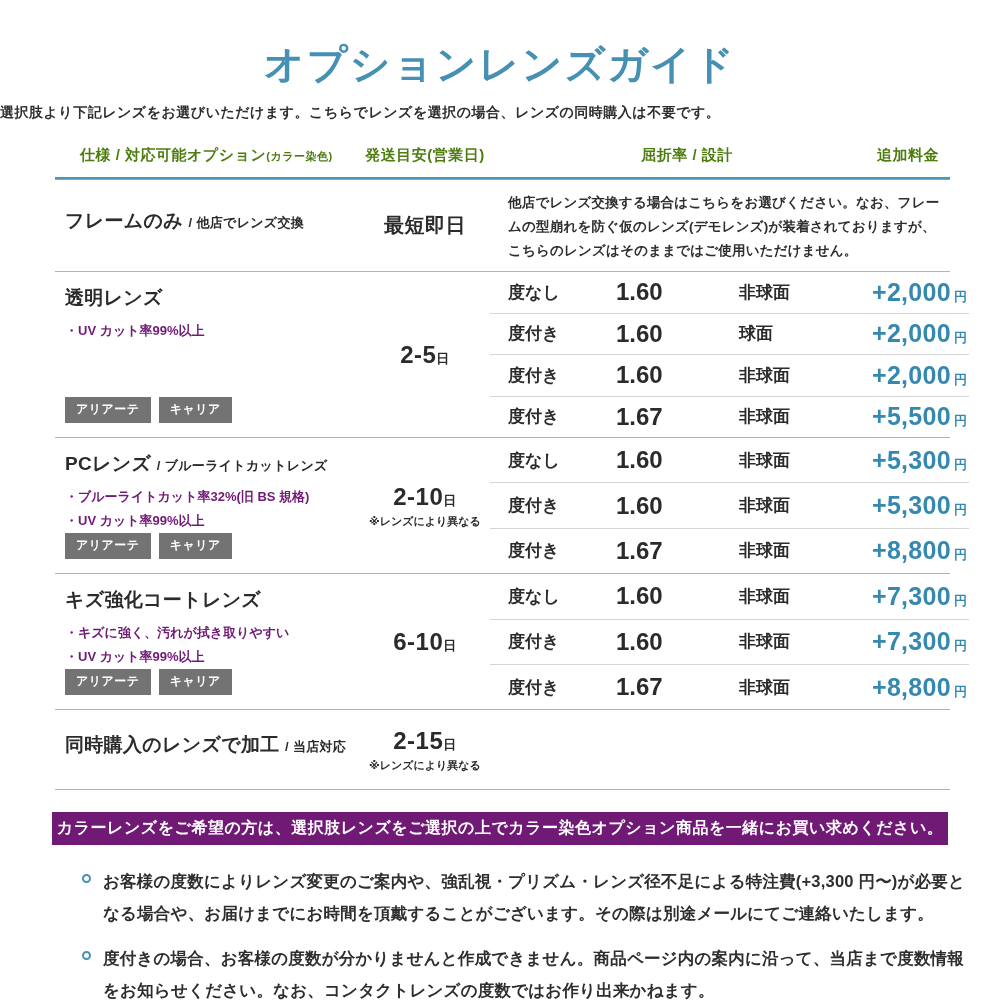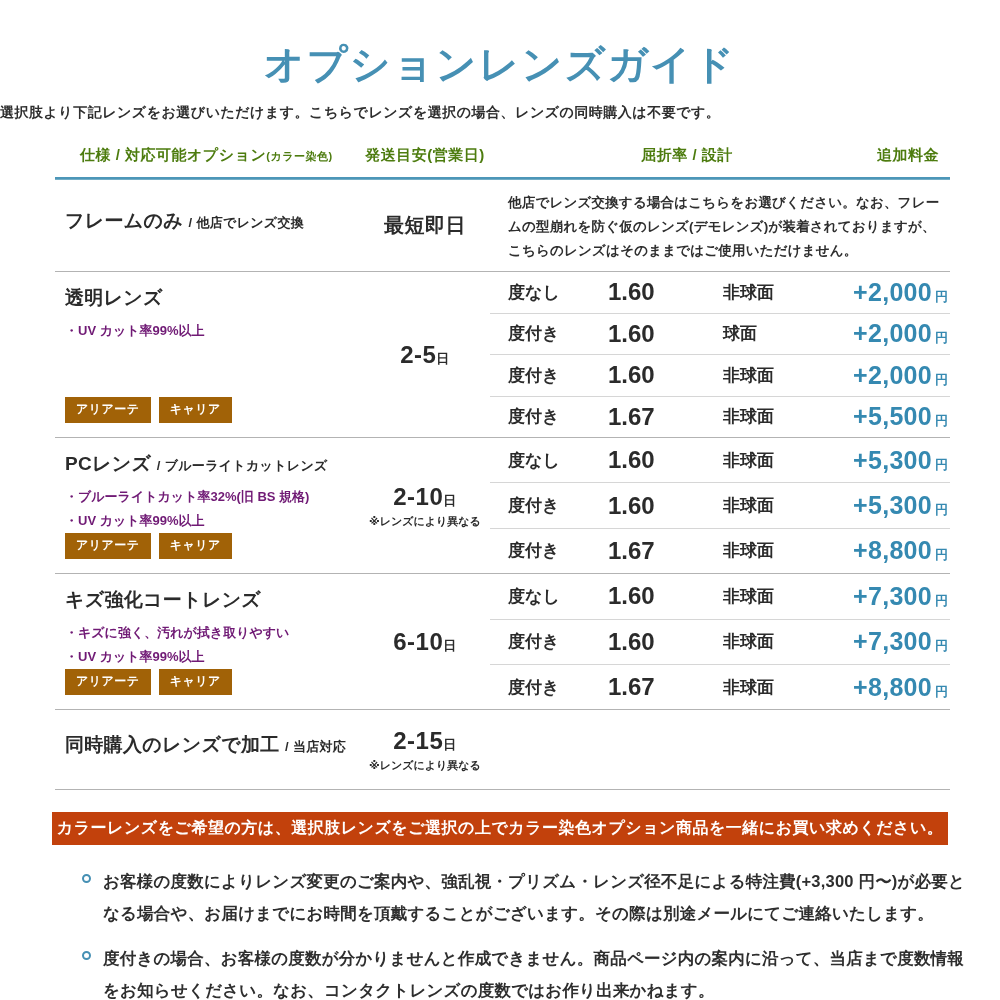--- a/index.html
+++ b/index.html
@@ -54,7 +54,7 @@
   .note-cell { font-size:13.5px; font-weight:600; line-height:1.78; padding:11px 2px 8px 18px; letter-spacing:0.2px; color:#2e2e2e; align-self:center; }
   .row .c3 .note-cell { align-self:stretch; }
 
-  .opt { flex:1; display:grid; grid-template-columns:100px 115px 125px 1fr; align-items:center; padding-left:18px; border-bottom:1px solid #d6d6d6; }
+  .opt { flex:1; display:grid; grid-template-columns:100px 115px 125px 1fr; align-items:center; padding-left:18px; border-bottom:1px solid #d6d6d6;gap:8px; }
   .opt:last-child { border-bottom:none; }
   .opt-rx { font-size:17px; font-weight:800; color:#2b2b2b; }
   .opt-idx { font-size:24px; font-weight:800; color:#2b2b2b; }

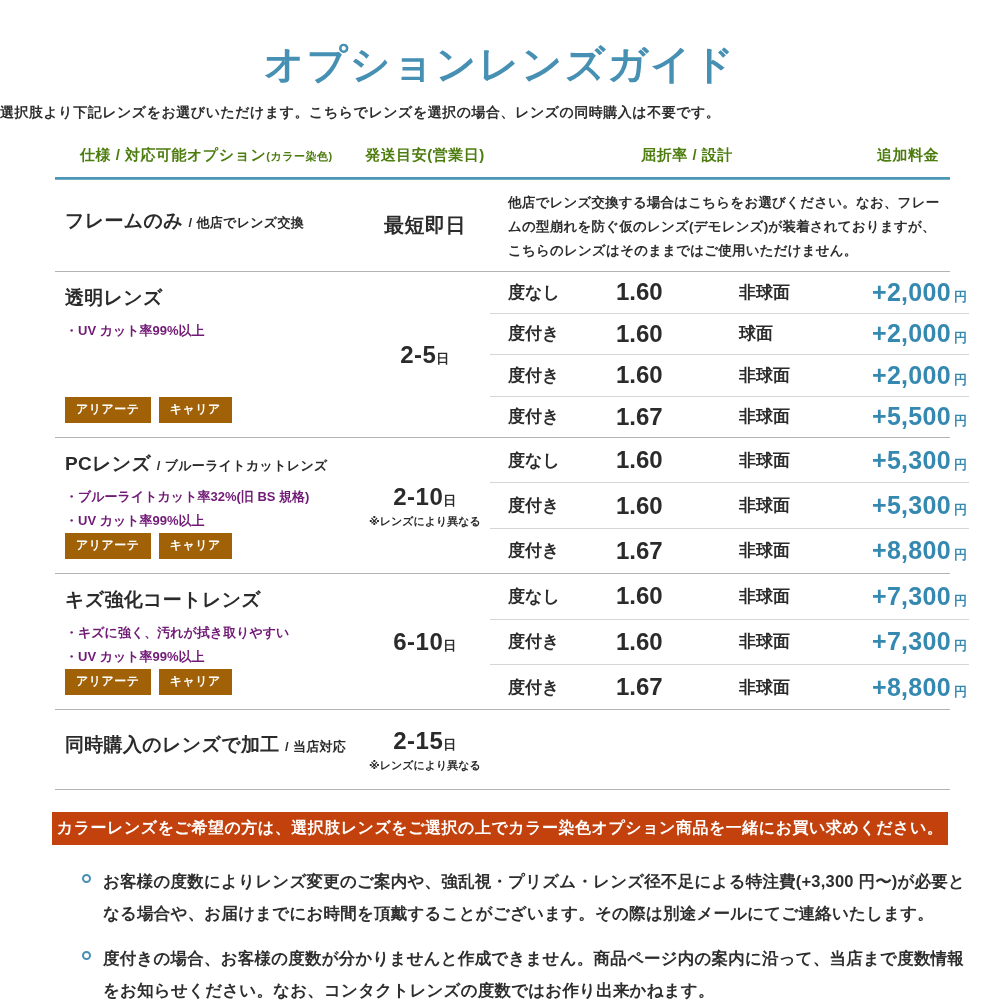--- a/index.html
+++ b/index.html
@@ -42,7 +42,7 @@
   .name-suffix { font-size:13px; font-weight:700; }
   .features { margin-top:8px; font-size:13px; font-weight:600; line-height:1.85; color:#701a75; }
   .badges { margin-top:auto; display:flex; gap:8px; padding-bottom:5px; }
-  .badge { background:#a16207; color:#fff; font-size:12px; font-weight:700; padding:4px 11px 5px; letter-spacing:0.5px; }
+  .badge { background:#737373; color:#fff; font-size:12px; font-weight:700; padding:4px 11px 5px; letter-spacing:0.5px; }
 
   .c2 { display:flex; flex-direction:column; align-items:center; justify-content:center; }
   .ship-days { font-size:24px; font-weight:800; color:#2b2b2b; letter-spacing:0.5px; }

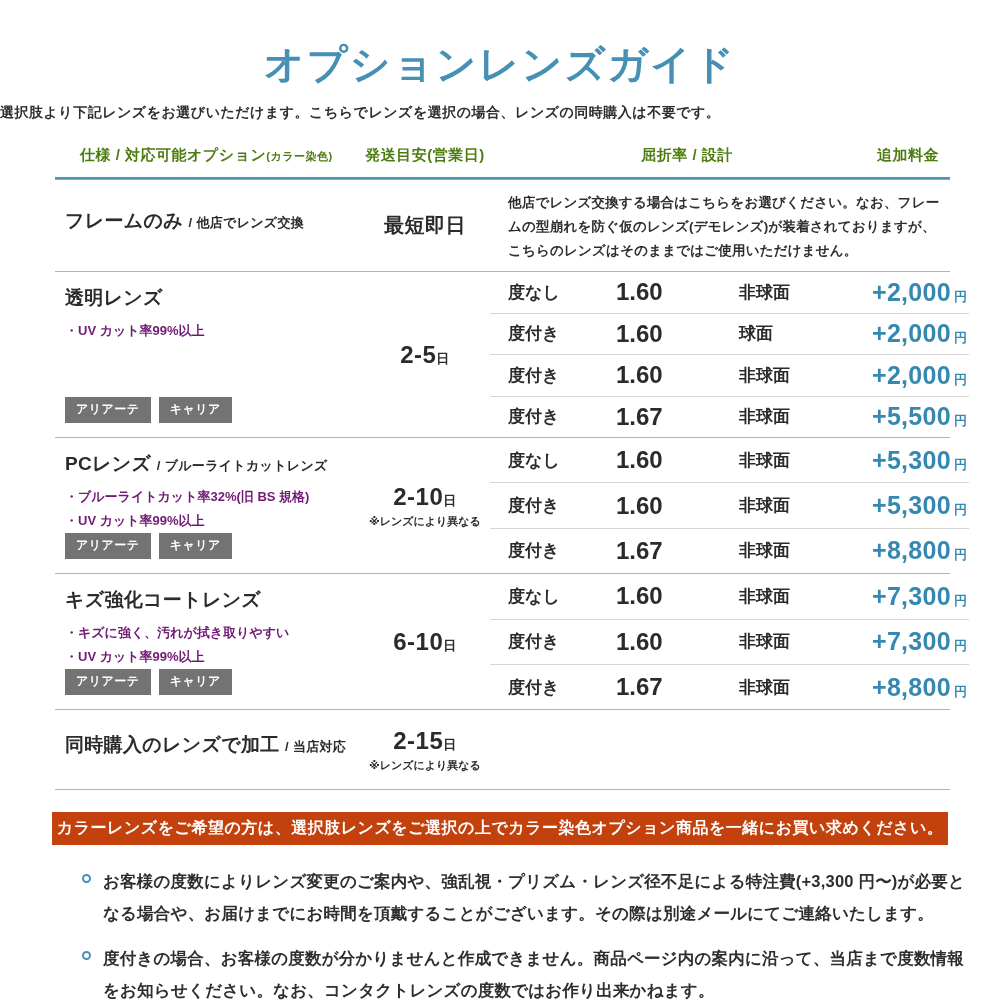--- a/index.html
+++ b/index.html
@@ -65,7 +65,7 @@
 
   .banner {
     width:896px; margin:22px auto 0 52px; height:33px;
-    background:#c2410c; color:#ffffff; font-size:16px; font-weight:700;
+    background:#701a75; color:#ffffff; font-size:16px; font-weight:700;
     display:flex; align-items:center; justify-content:center; letter-spacing:0.5px;
   }
 

